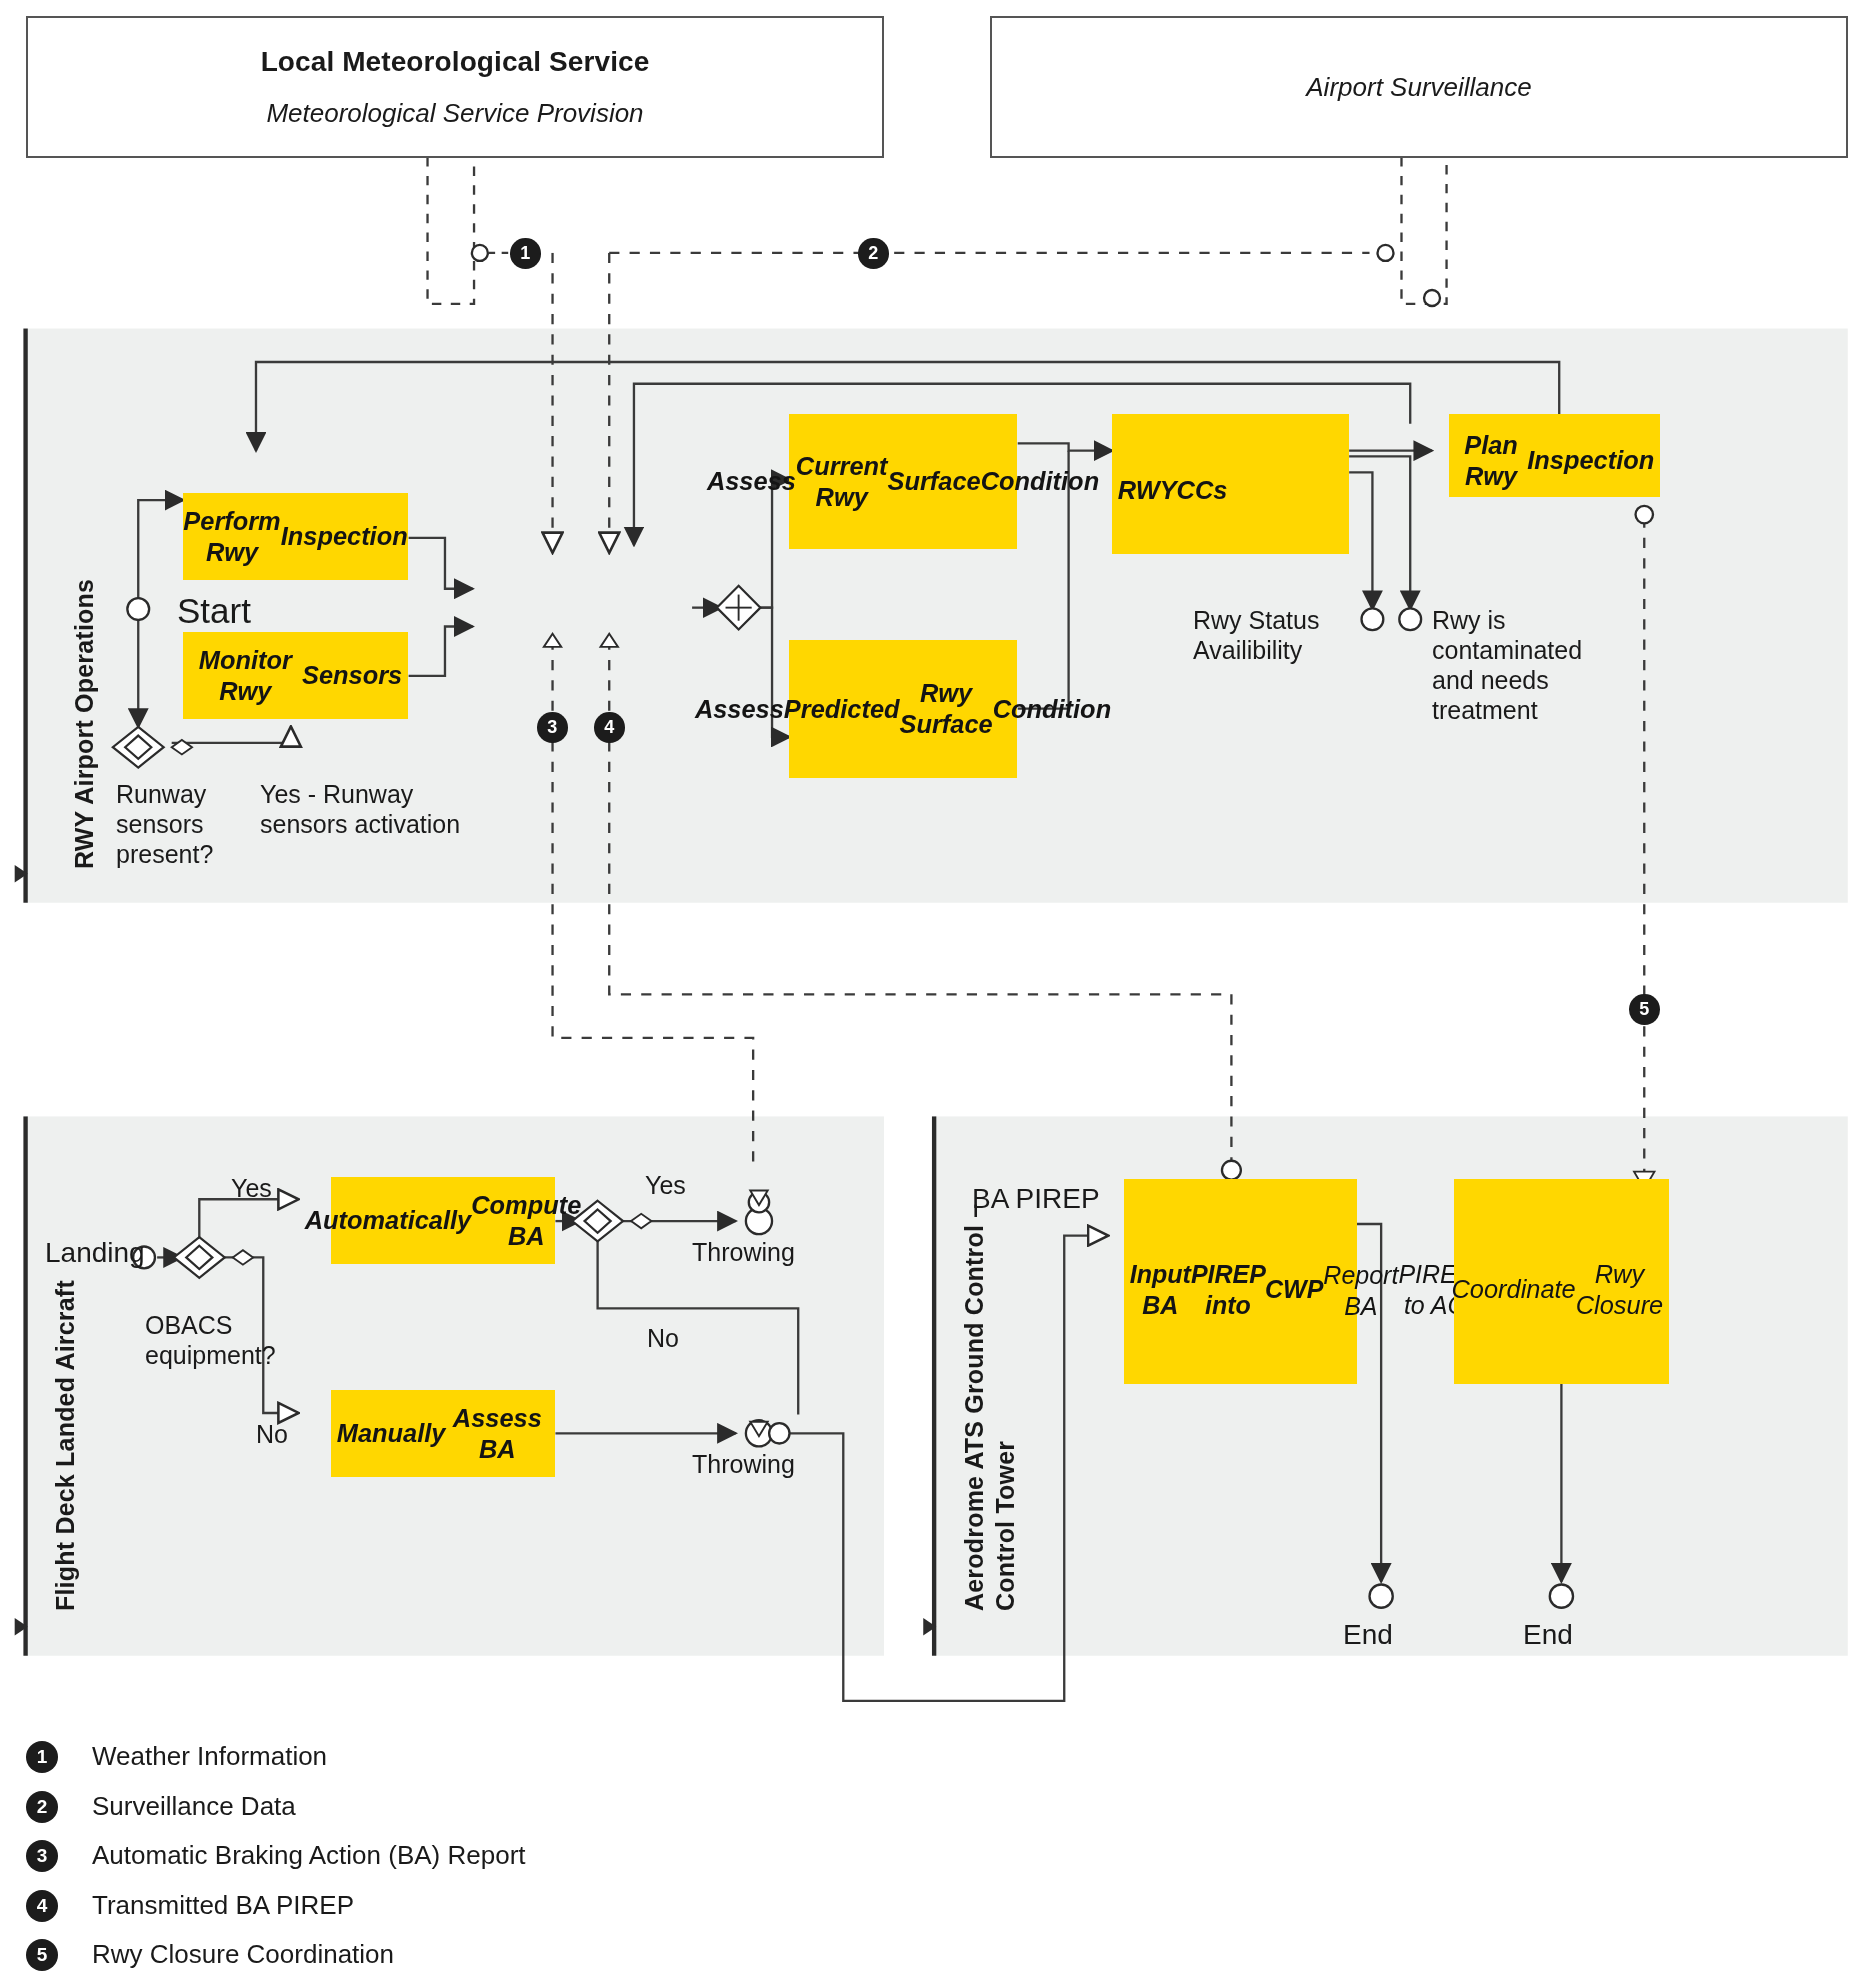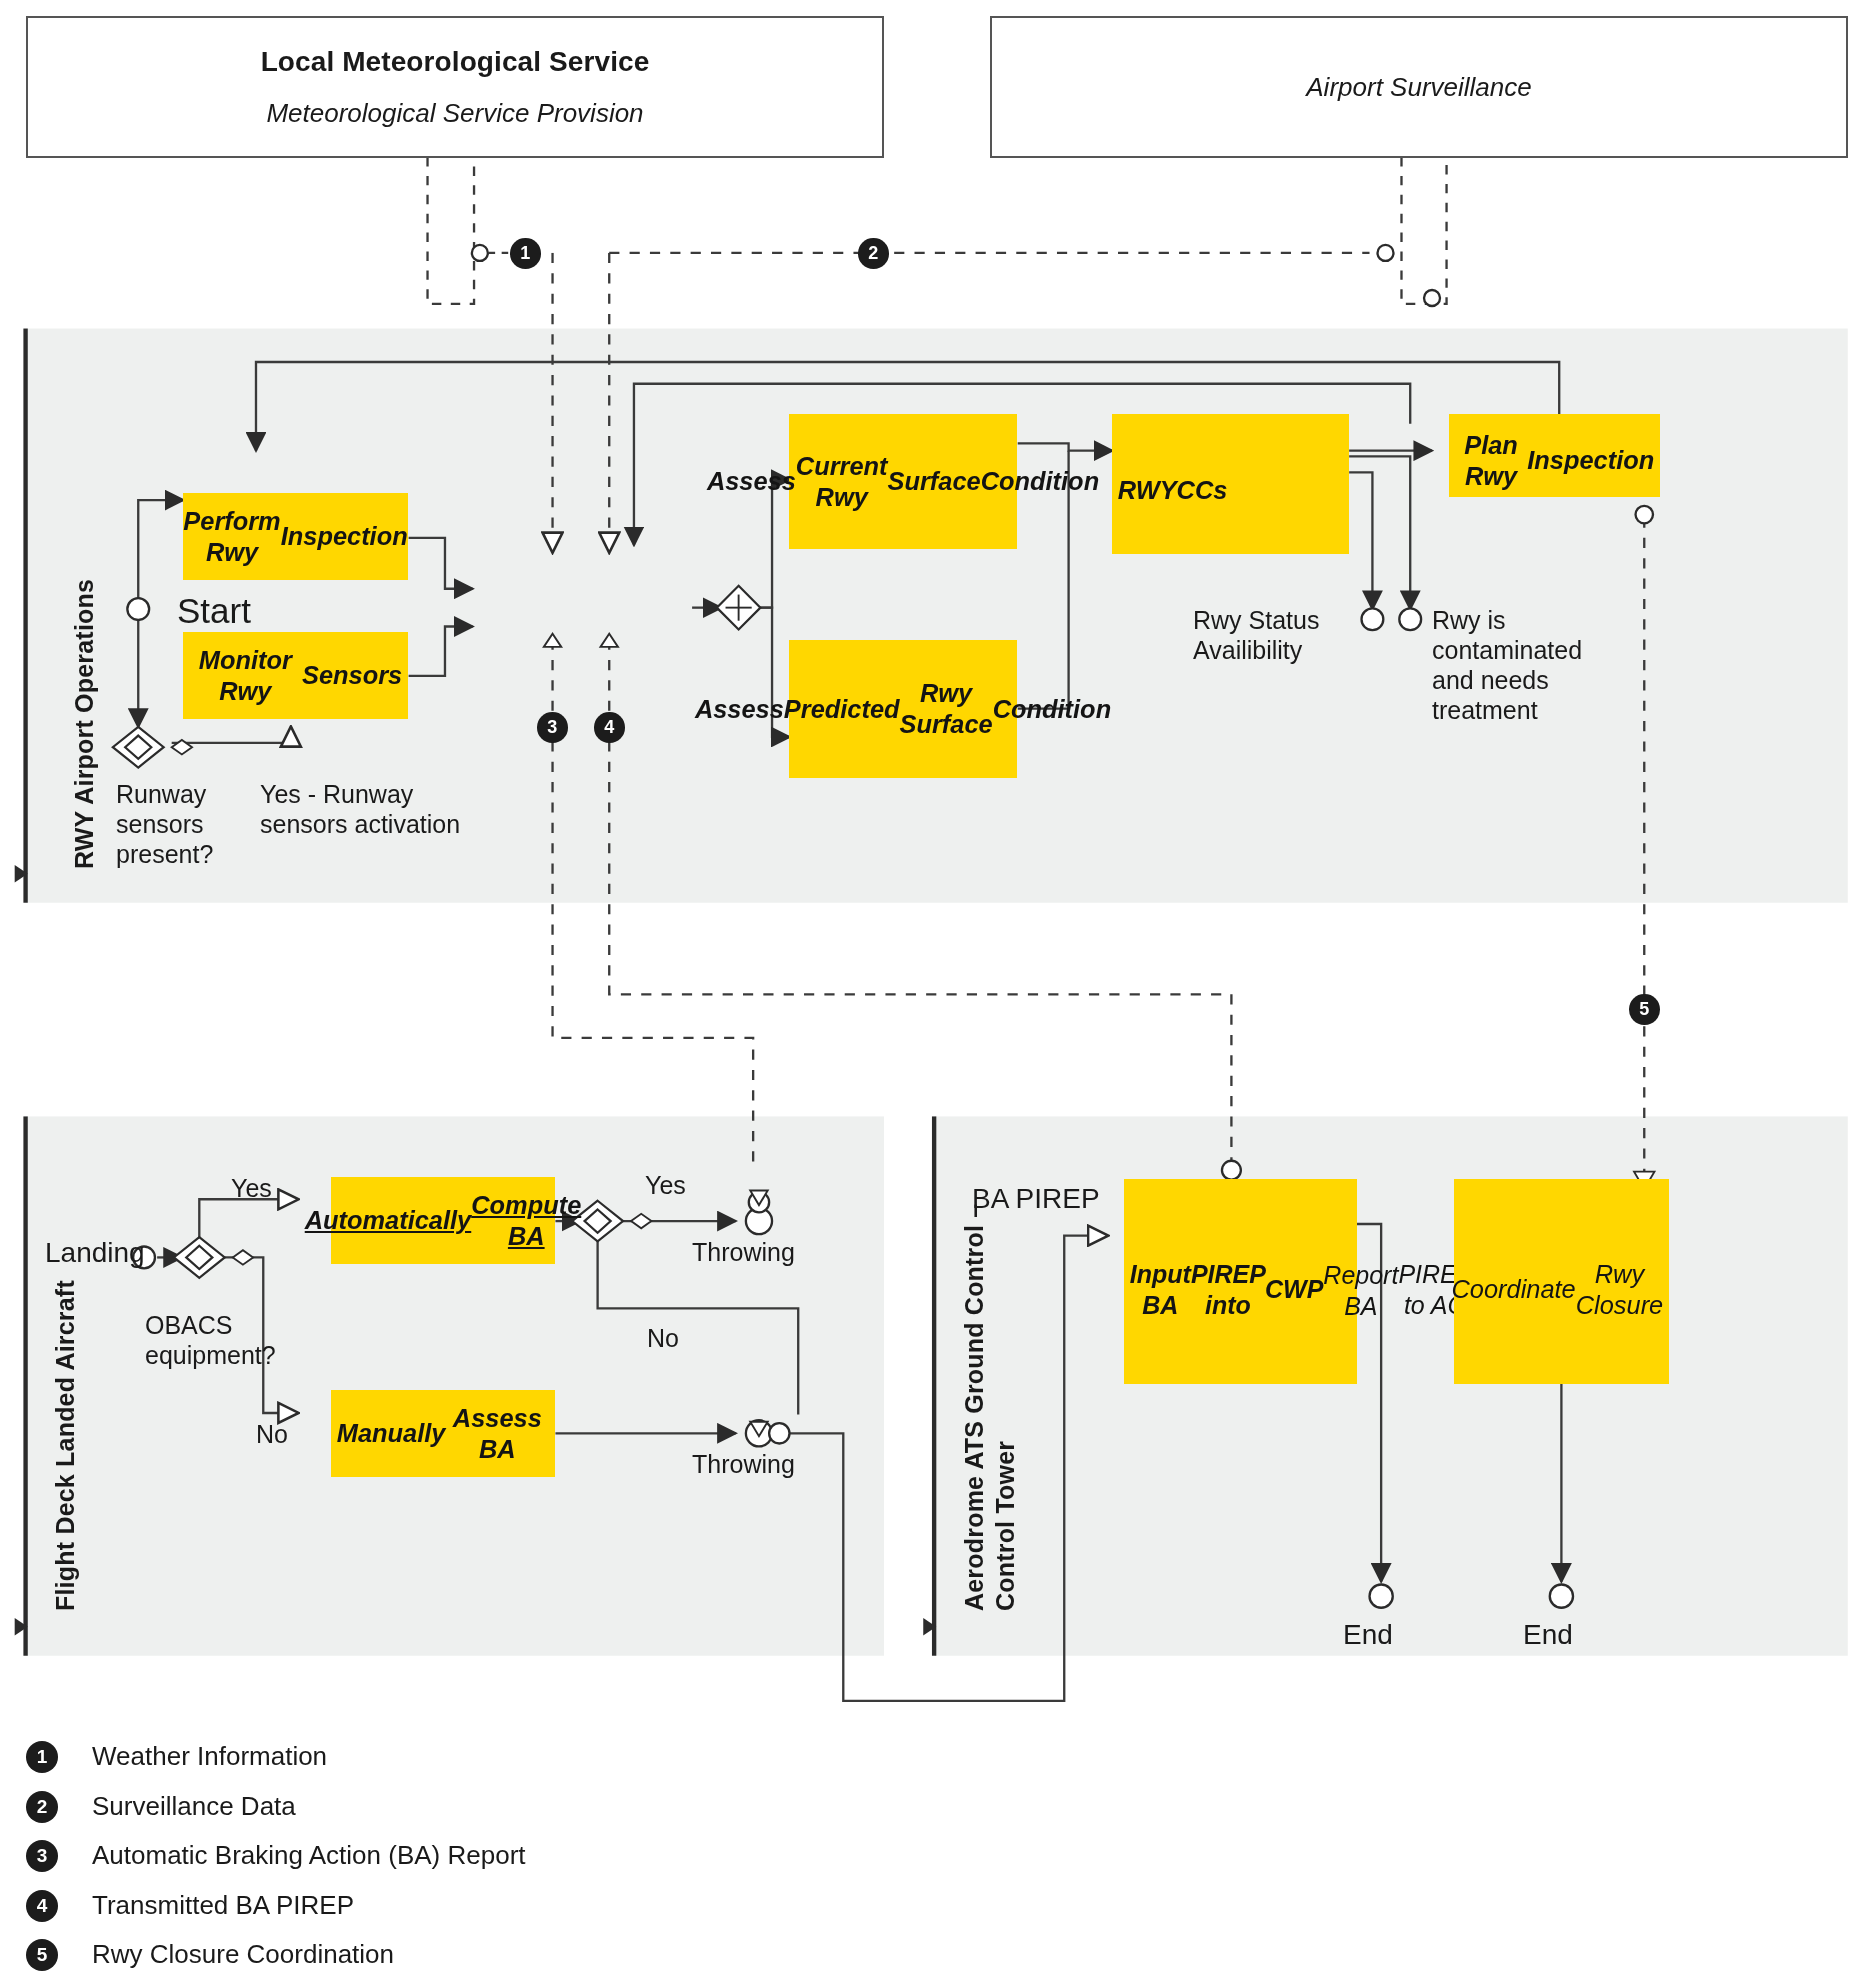--- a/index.html
+++ b/index.html
@@ -268,7 +268,7 @@
     <div class="t note" style="position:relative;left:auto;top:auto;">treatment</div>
   </div>
 
-  <div class="taskbox" style="left:331px;top:1177px;width:224px;height:87px;text-decoration:underline;">
+  <div class="taskbox" style="left:331px;top:1177px;width:224px;height:87px;">
     <span>Automatically</span>
     <span>Compute BA</span>
   </div>

